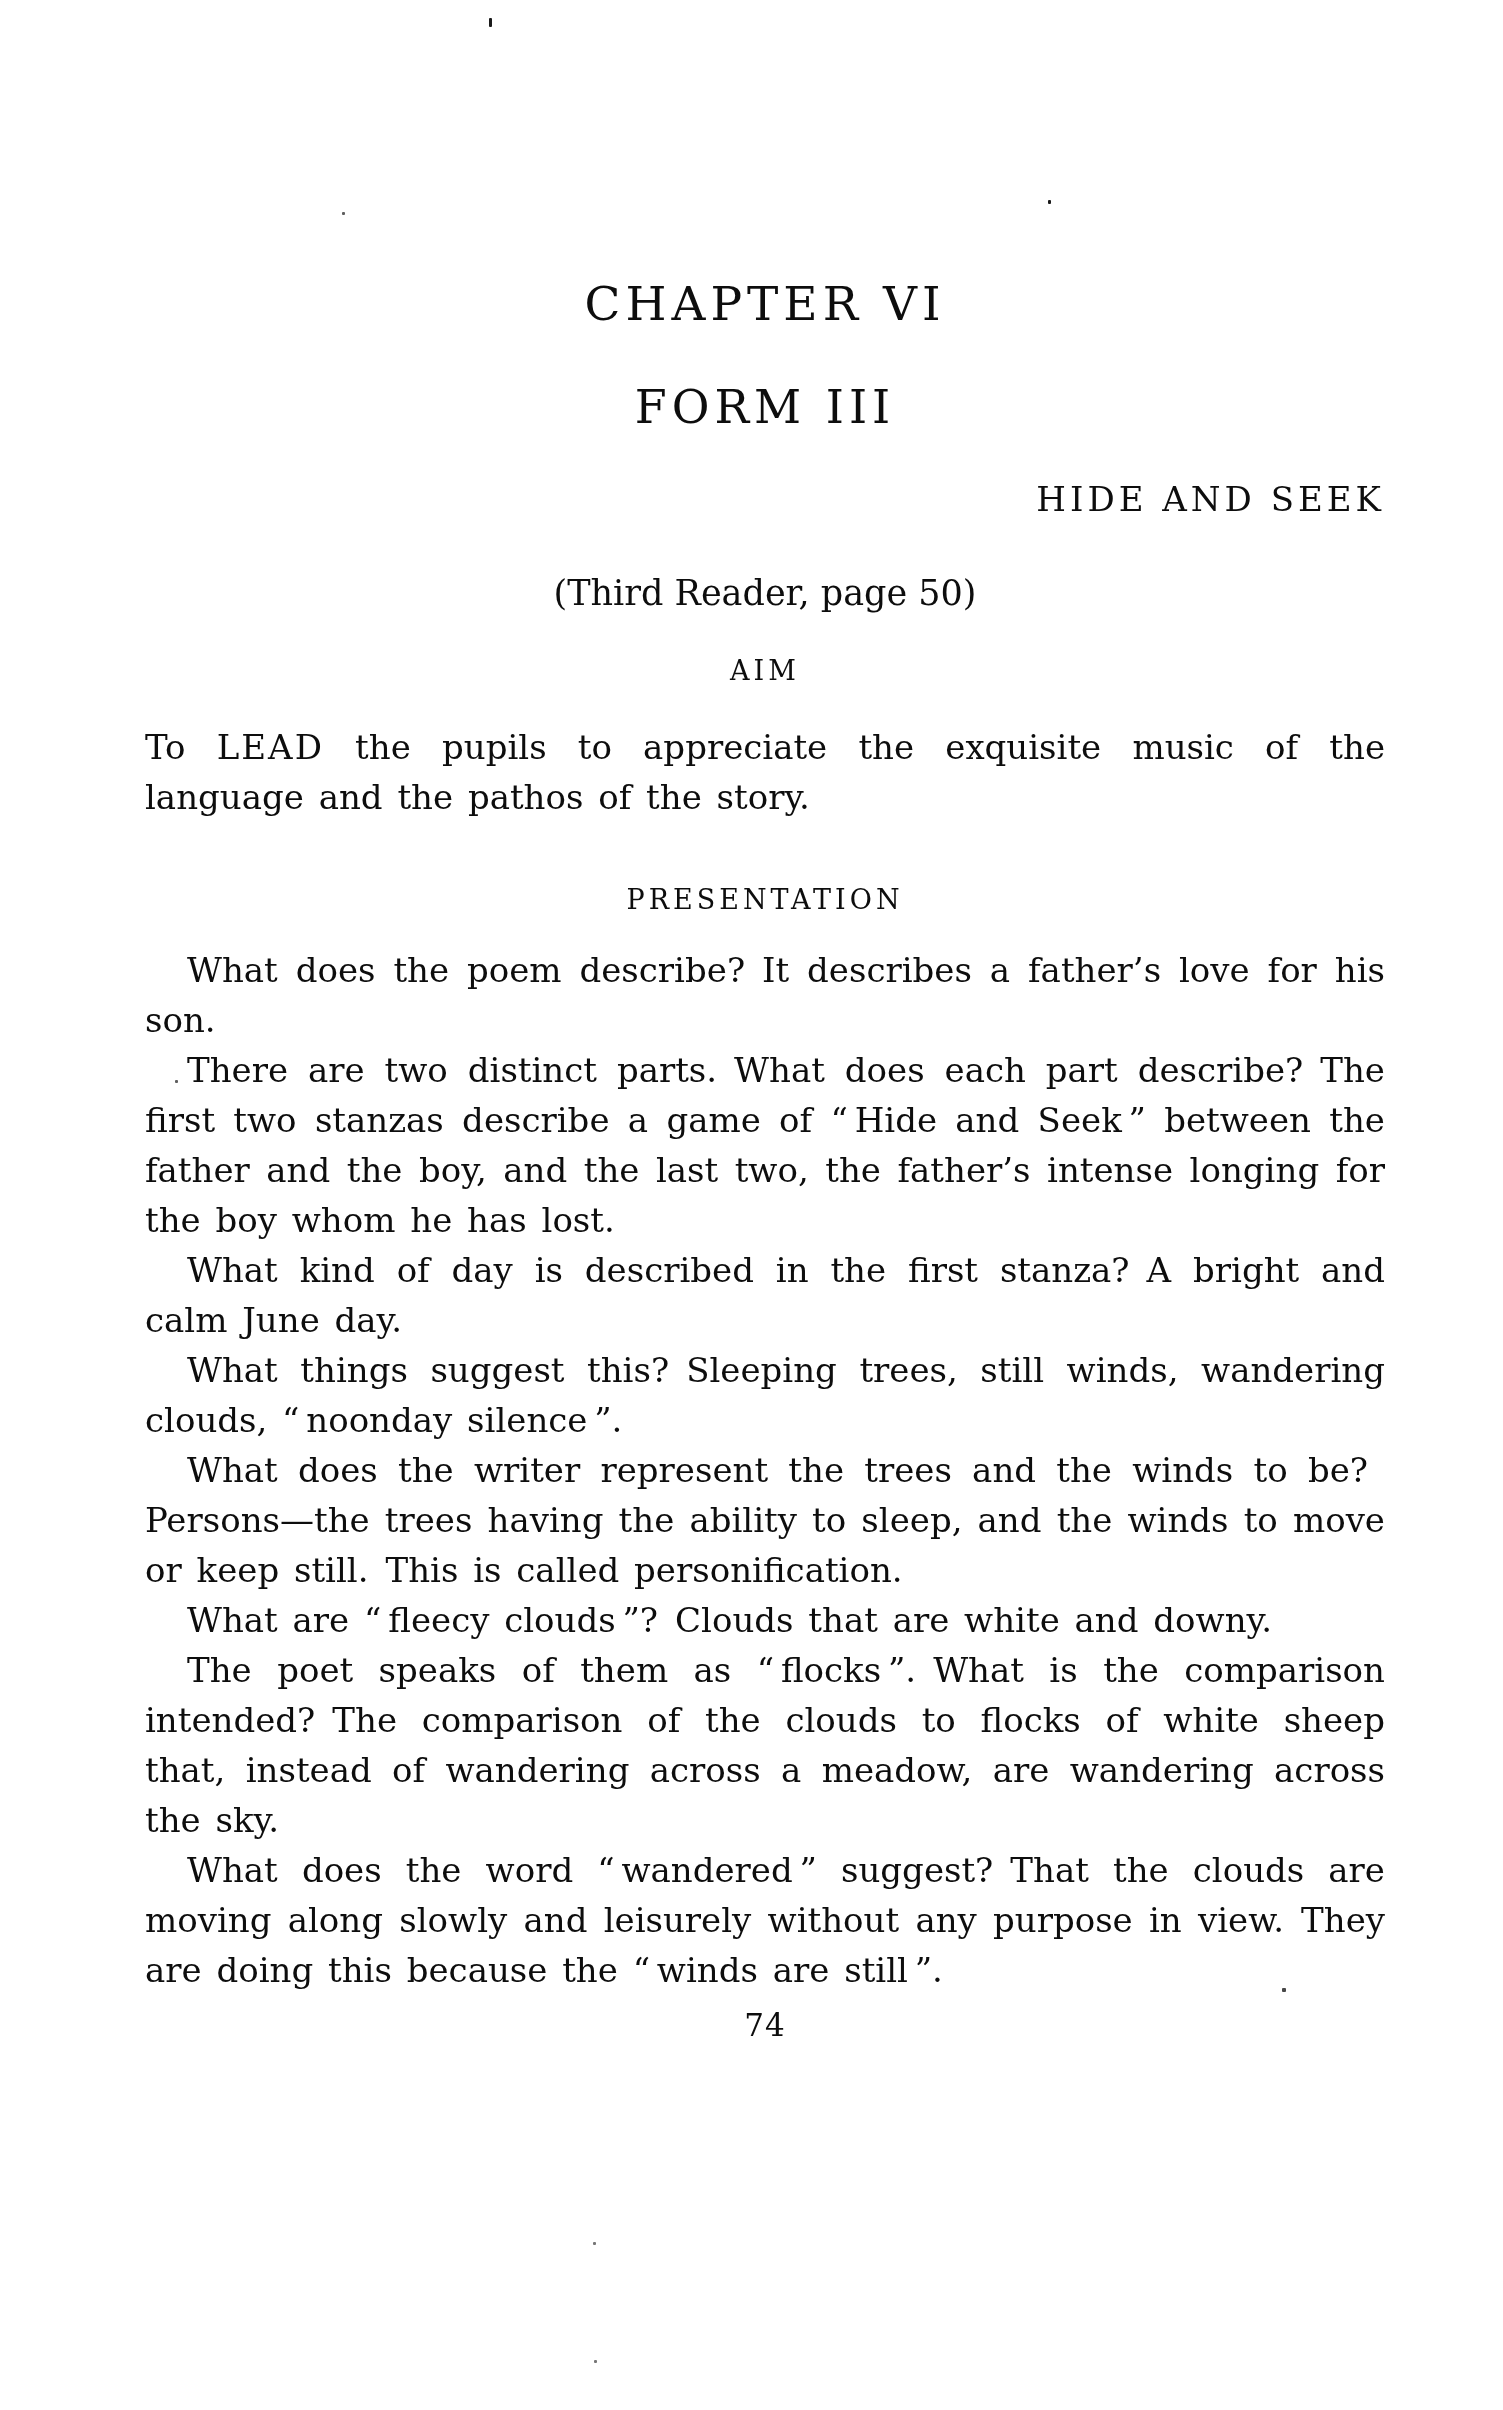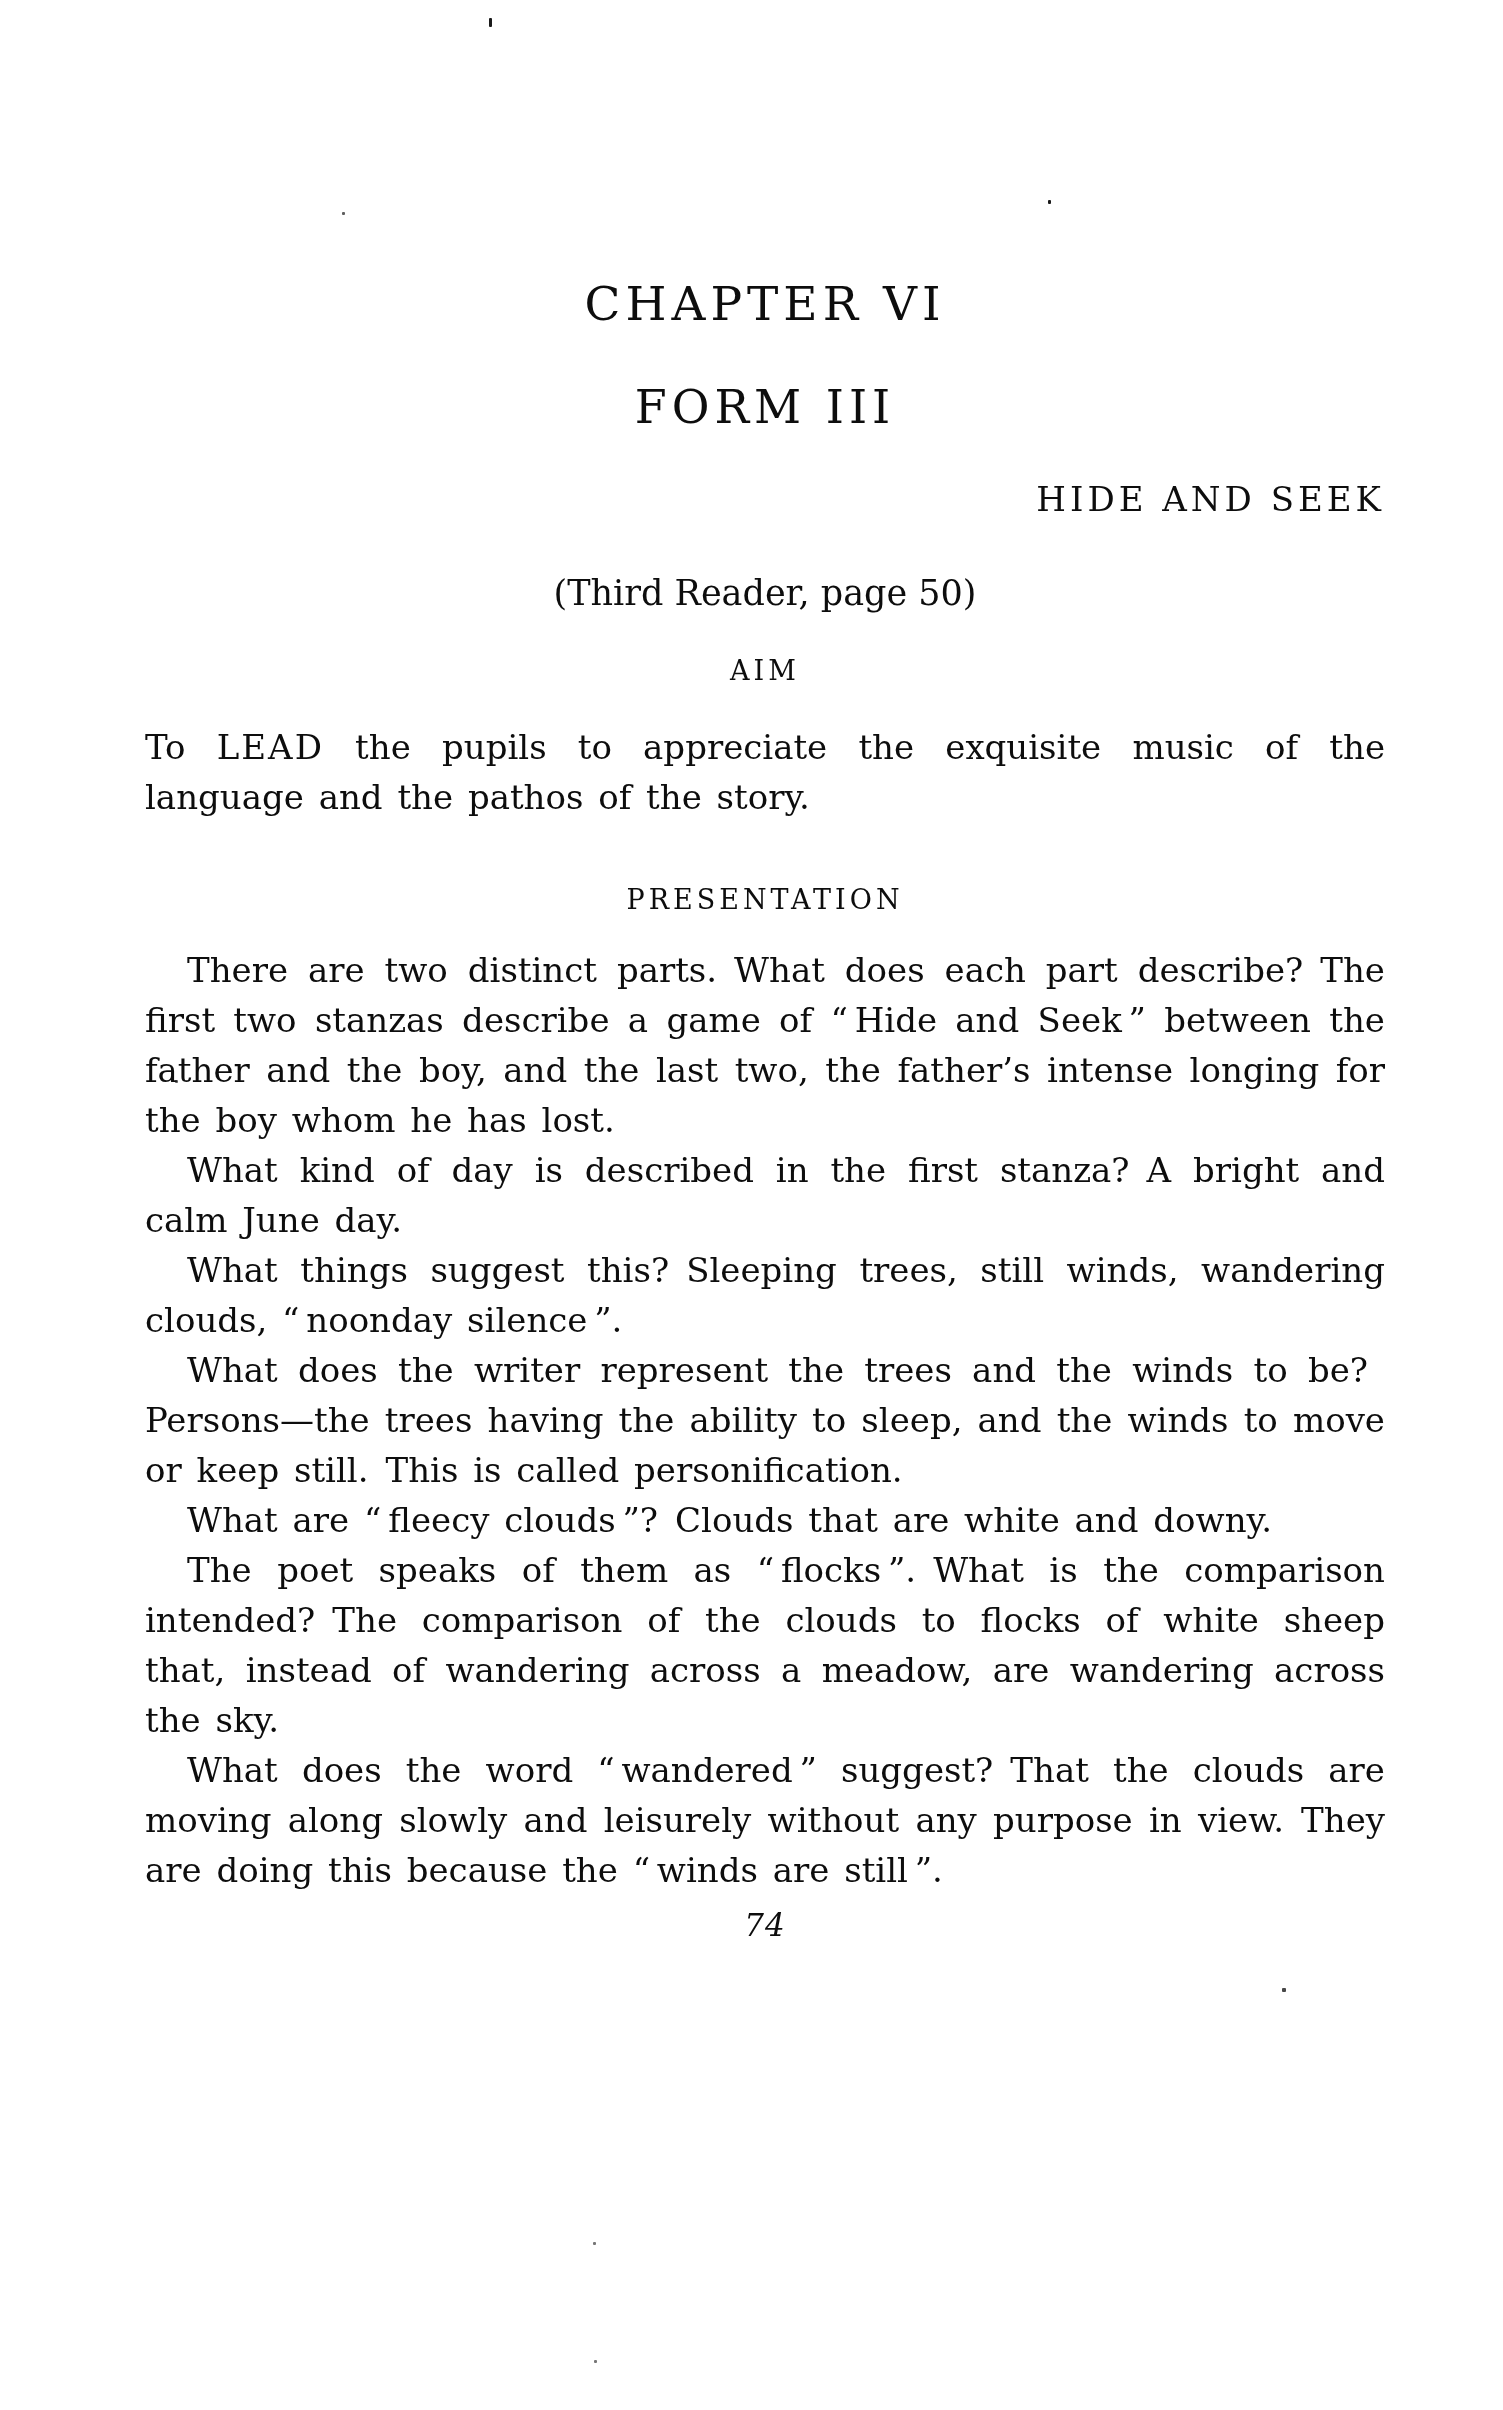--- a/index.html
+++ b/index.html
@@ -126,6 +126,7 @@
   <div class="section-heading presentation-heading">PRESENTATION</div>
 
   <div class="presentation-body">
+    <p>What does the poem describe? It describes a father’s love for his son.</p>
     <p>There are two distinct parts. What does each part describe? The first two stanzas describe a game of “ Hide and Seek ” between the father and the boy, and the last two, the father’s intense longing for the boy whom he has lost.</p>
     <p>What kind of day is described in the first stanza? A bright and calm June day.</p>
     <p>What things suggest this? Sleeping trees, still winds, wandering clouds, “ noonday silence ”.</p>

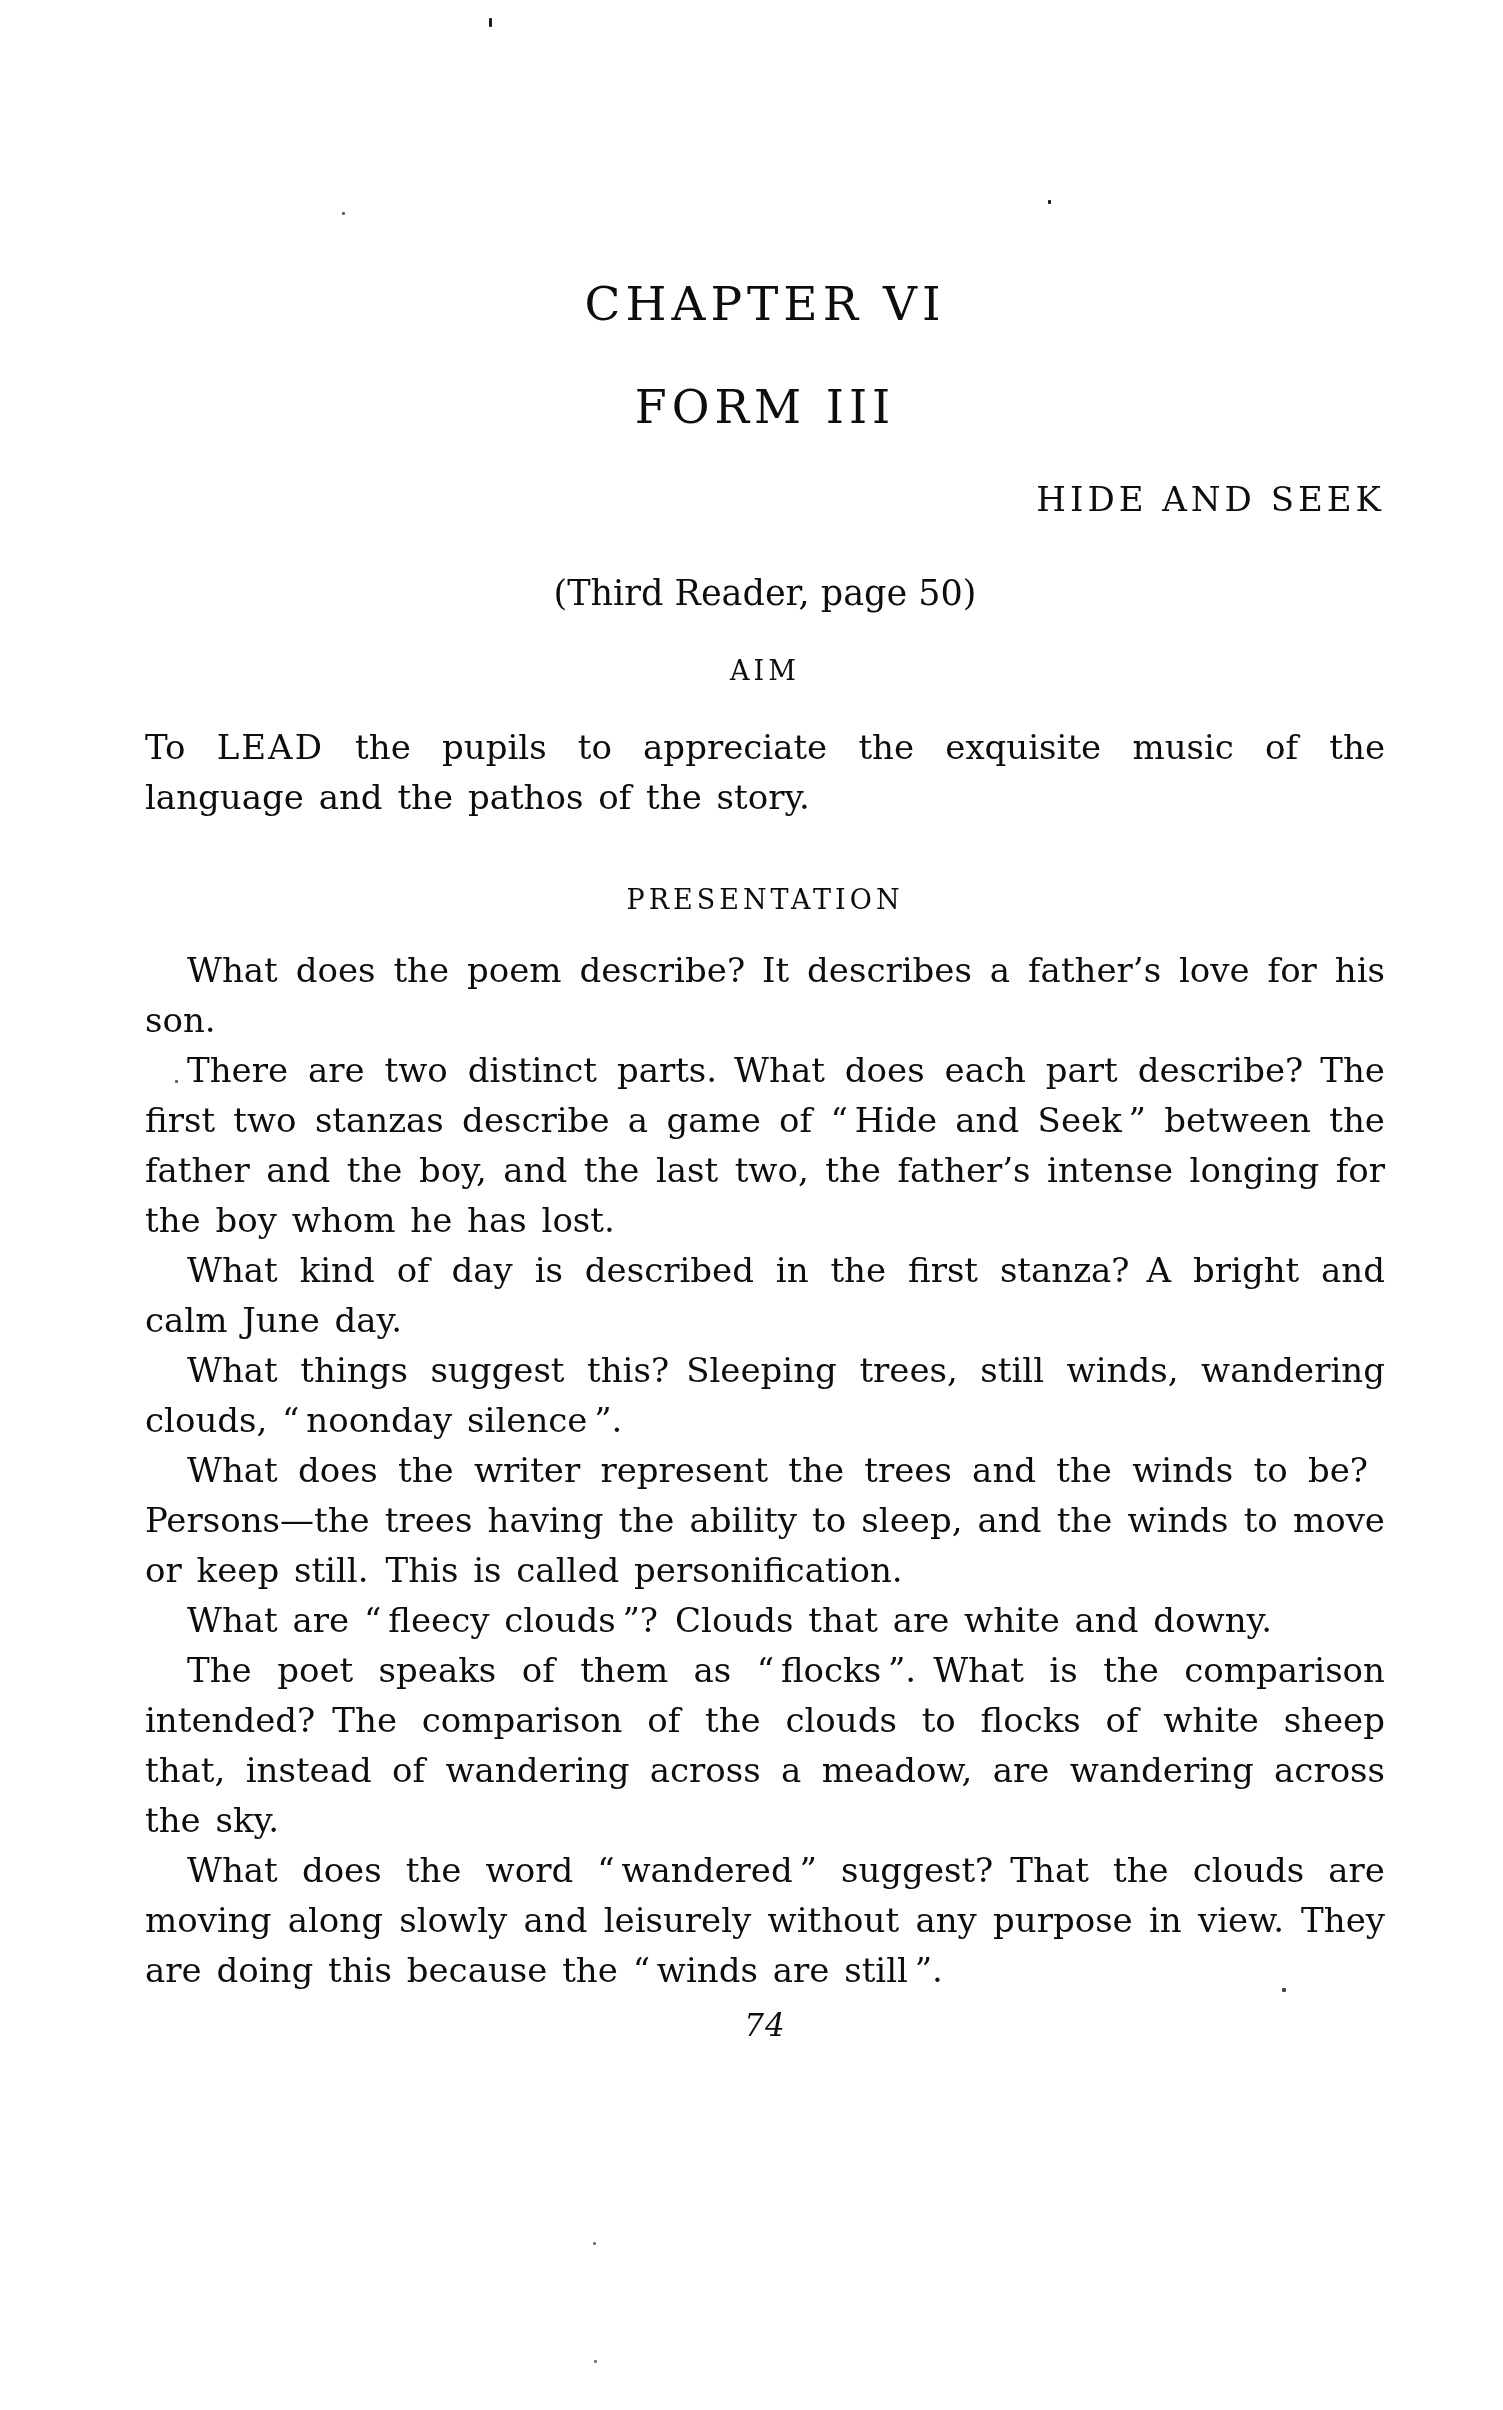--- a/index.html
+++ b/index.html
@@ -83,7 +83,6 @@
     text-align: center;
     font-size: 31px;
     letter-spacing: 1px;
-    font-style: italic;
   }
   .speck {
     position: absolute;

